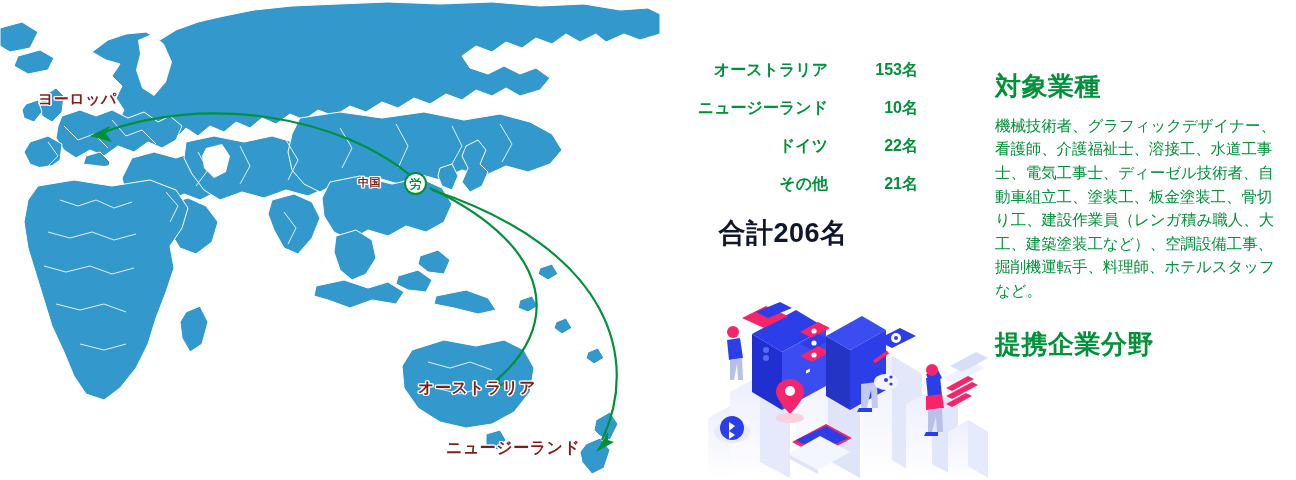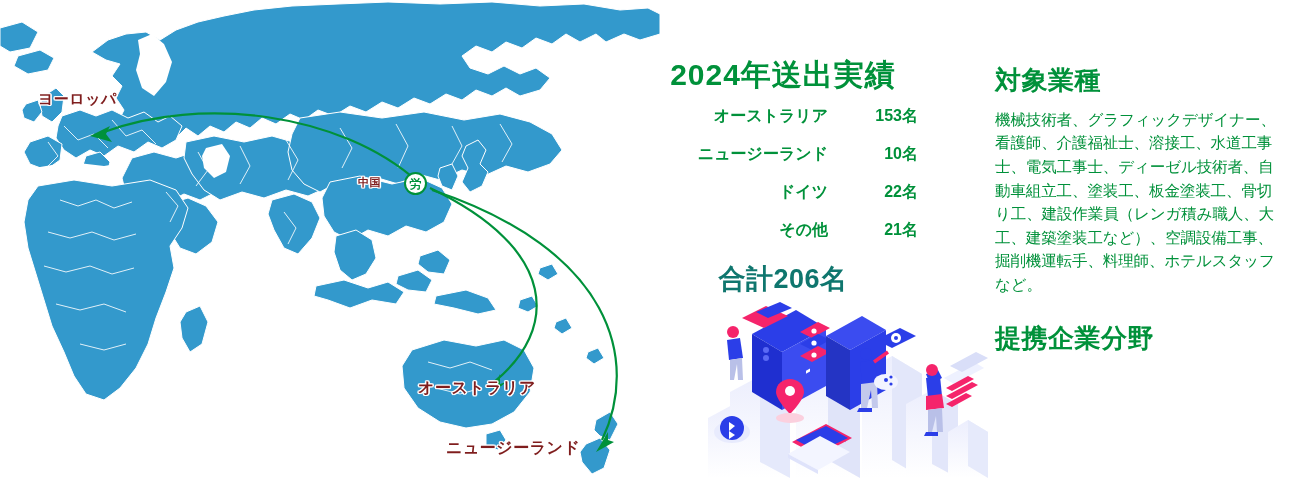--- a/index.html
+++ b/index.html
@@ -254,7 +254,6 @@
   </div>
 
   <div class="stats">
-    <div class="stats-title">2024年送出実績</div>
     <div class="stat-rows">
       <div class="stat-row">
         <span class="name">オーストラリア</span>

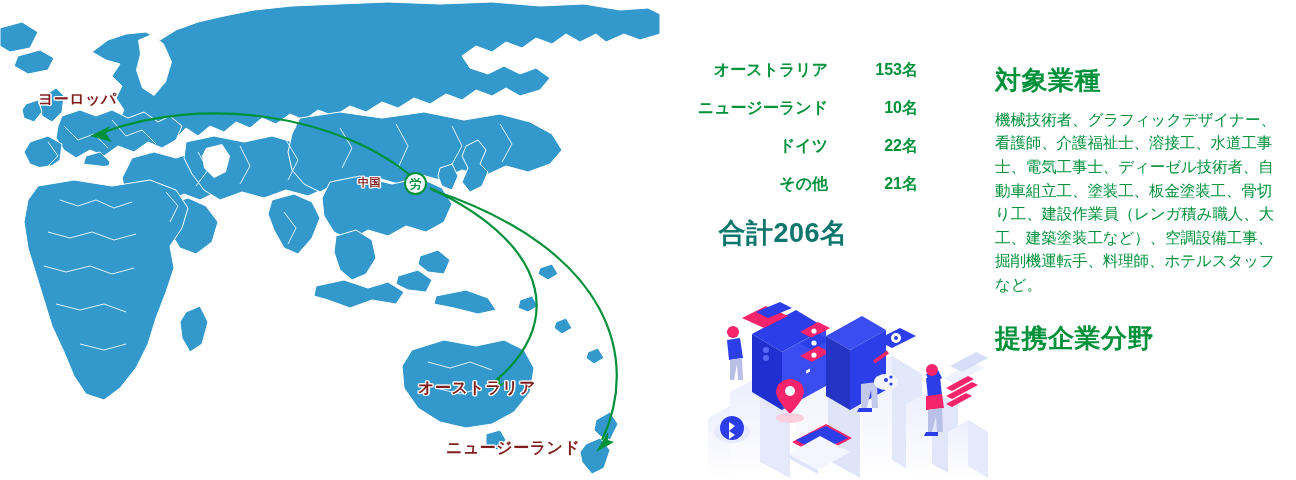--- a/index.html
+++ b/index.html
@@ -71,7 +71,7 @@
   .illus svg{display:block;width:290px;height:180px;}
 
   
-  .right-col{position:absolute;left:995px;top:66px;width:288px;}
+  .right-col{position:absolute;left:995px;top:72px;width:288px;}
   .sec-head{
     color:#00913a;font-size:26px;font-weight:700;
     line-height:1.15;margin:0 0 12px 0;letter-spacing:.5px;

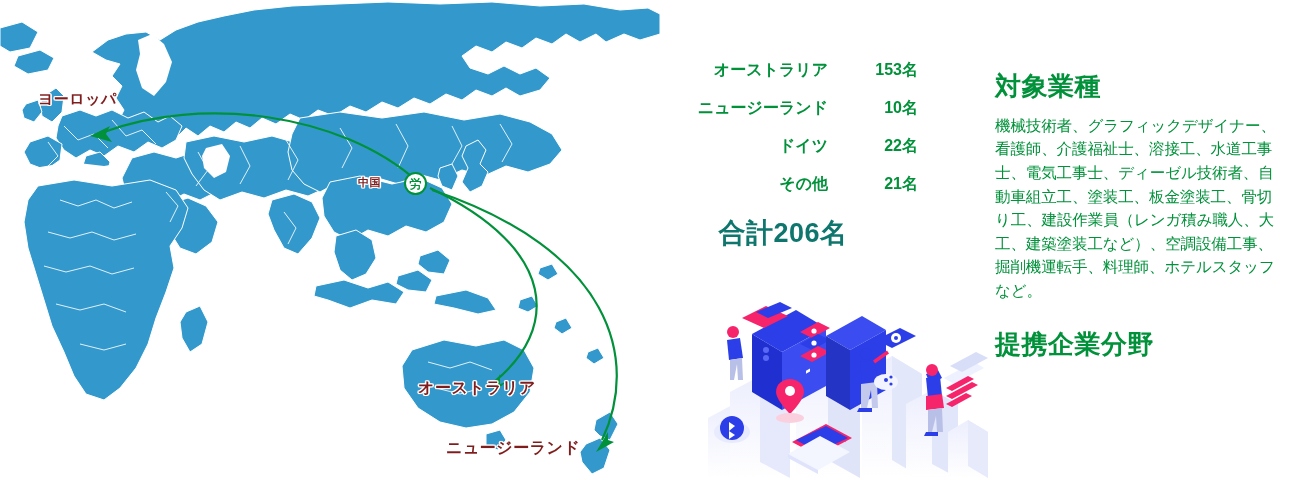--- a/index.html
+++ b/index.html
@@ -62,7 +62,7 @@
   }
   .stat-row .val{margin-left:32px;min-width:58px;text-align:right;}
   .stats-total{
-    color:#0f766e;font-size:27px;font-weight:700;
+    color:#0f172a;font-size:27px;font-weight:700;
     text-align:center;margin-top:20px;letter-spacing:.5px;
   }
 

